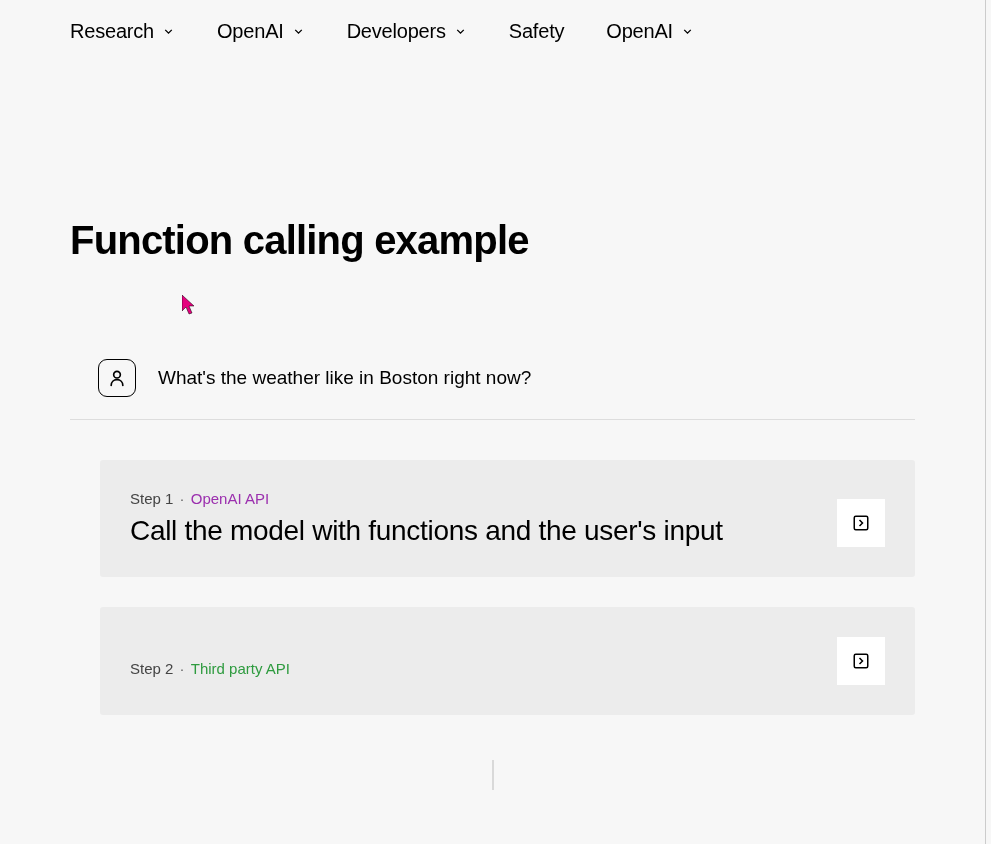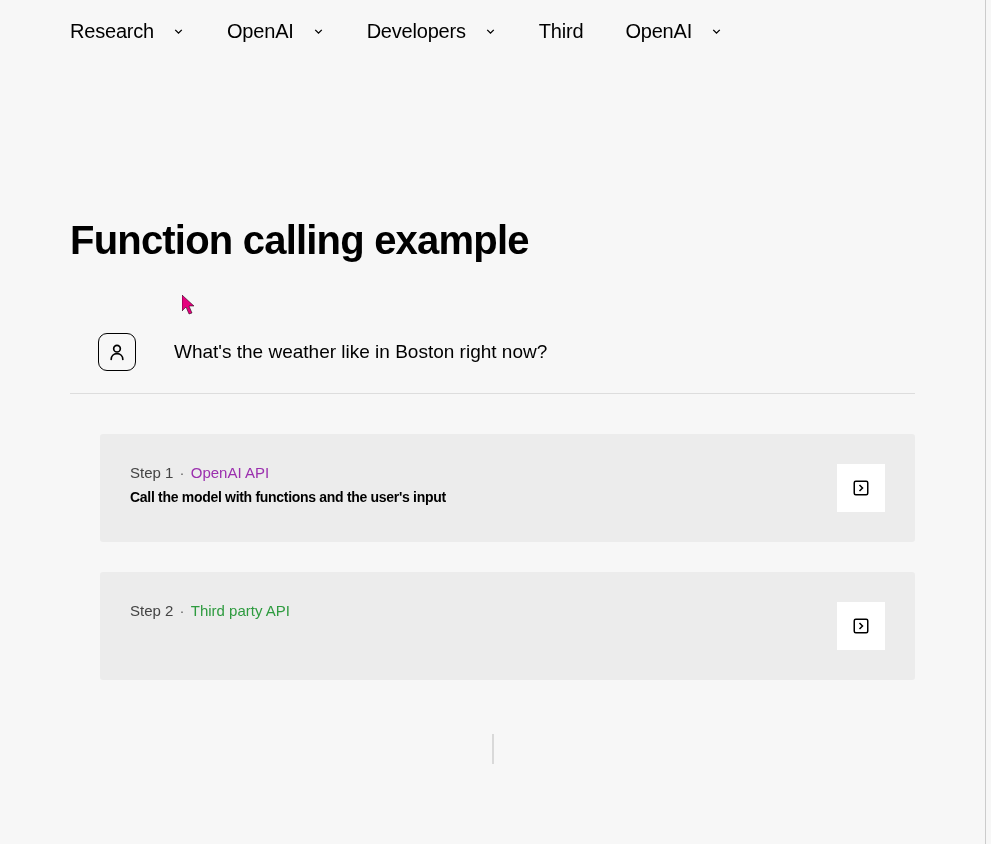--- a/index.html
+++ b/index.html
@@ -31,7 +31,7 @@
     .nav-item {
       display: flex;
       align-items: center;
-      gap: 18px;
+      gap: 8px;
       font-size: 20px;
       color: #000;
       cursor: pointer;

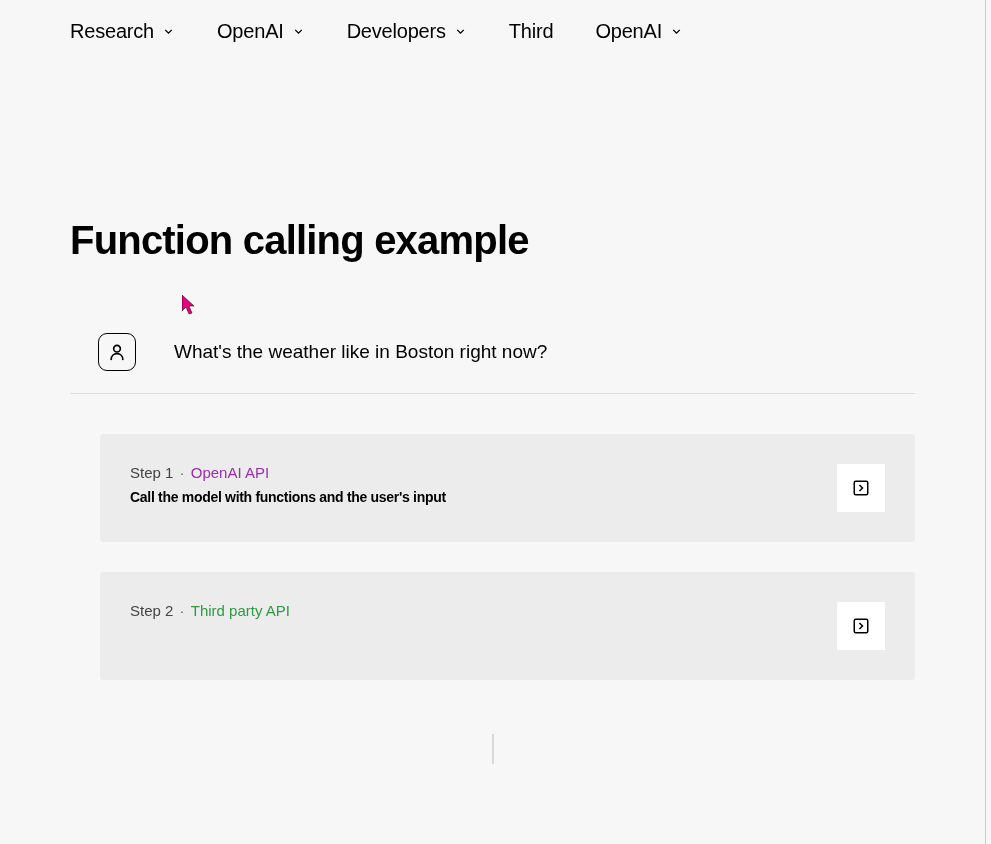--- a/index.html
+++ b/index.html
@@ -170,7 +170,7 @@
       </span>
     </div>
     <div class="nav-item">
-      <span>Third</span>
+      <span>Safety</span>
     </div>
     <div class="nav-item">
       <span>OpenAI</span>

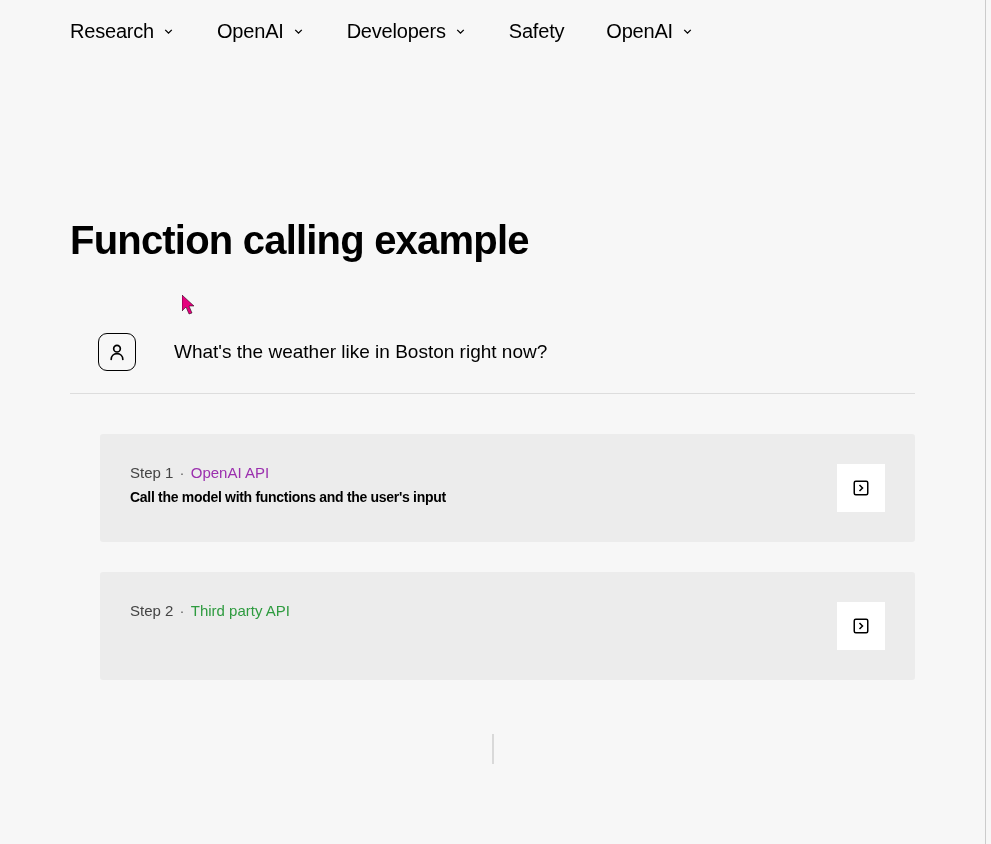--- a/index.html
+++ b/index.html
@@ -48,7 +48,7 @@
       font-size: 40px;
       font-weight: 700;
       margin-top: 155px;
-      margin-bottom: 60px;
+      margin-bottom: 86px;
       letter-spacing: -0.8px;
     }
     .user-row {

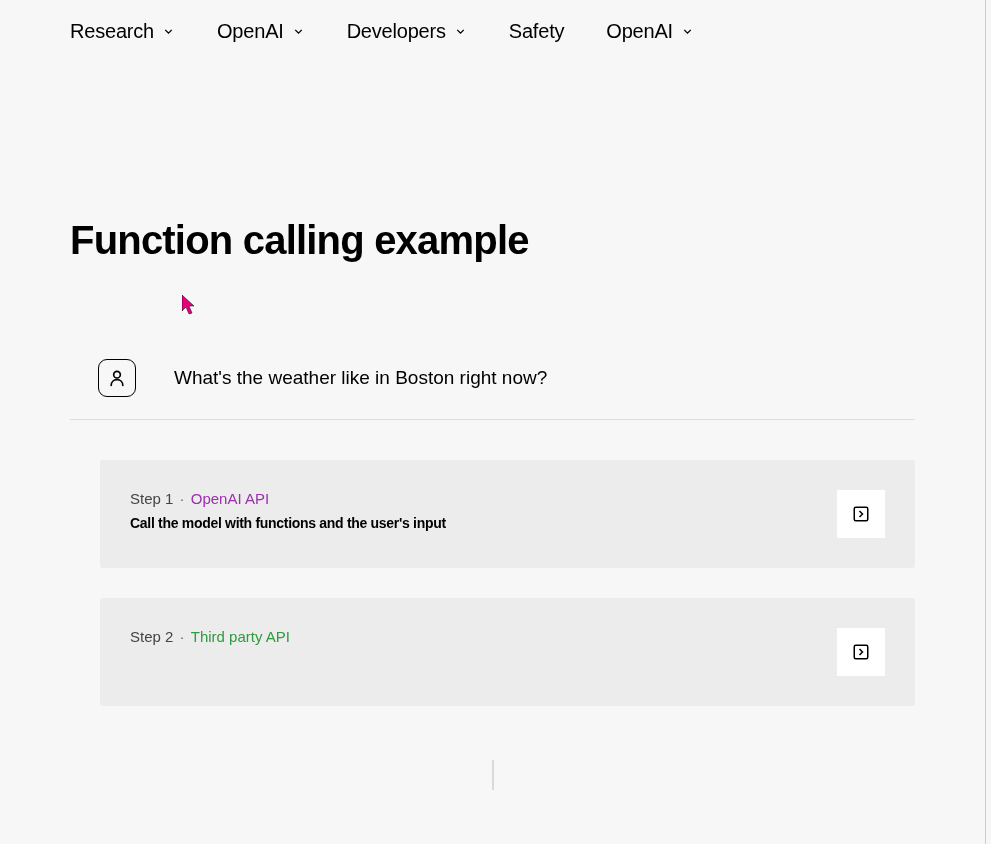--- a/index.html
+++ b/index.html
@@ -54,7 +54,7 @@
     .user-row {
       display: flex;
       align-items: center;
-      gap: 38px;
+      gap: 22px;
       padding: 10px 28px 22px 28px;
     }
     .user-icon-box {

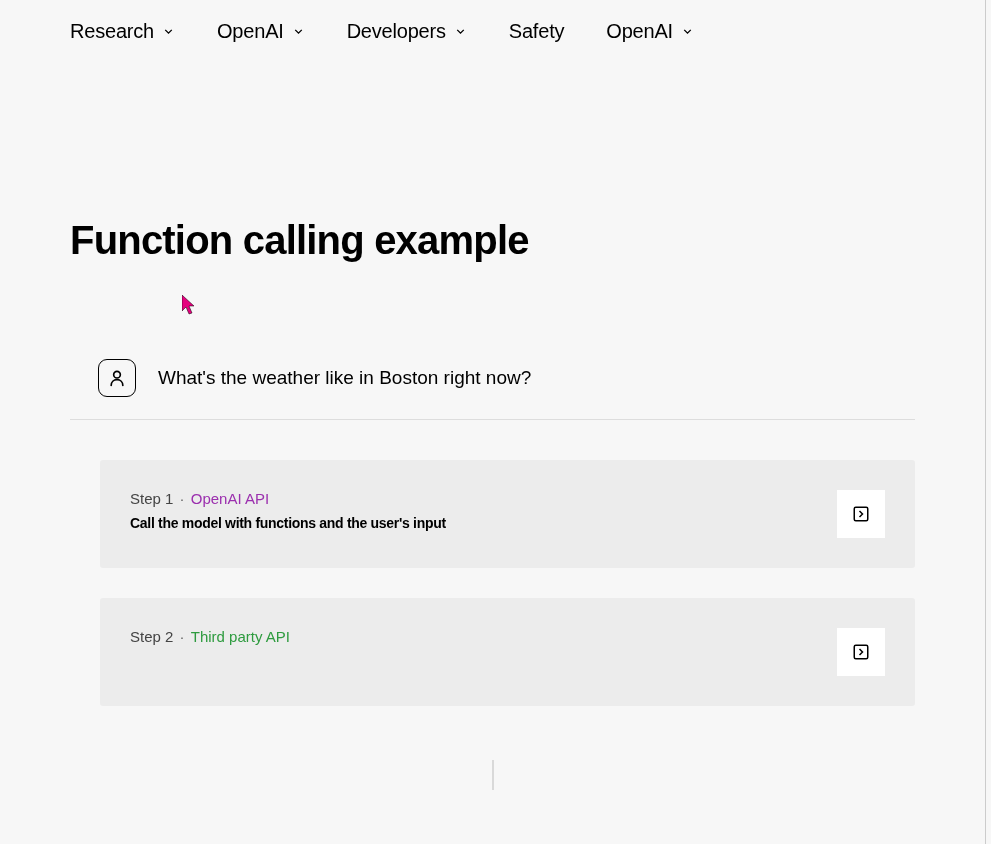--- a/index.html
+++ b/index.html
@@ -94,7 +94,7 @@
       padding: 30px 30px 30px 30px;
       display: flex;
       justify-content: space-between;
-      align-items: flex-start;
+      align-items: flex-end;
       position: relative;
       z-index: 1;
     }

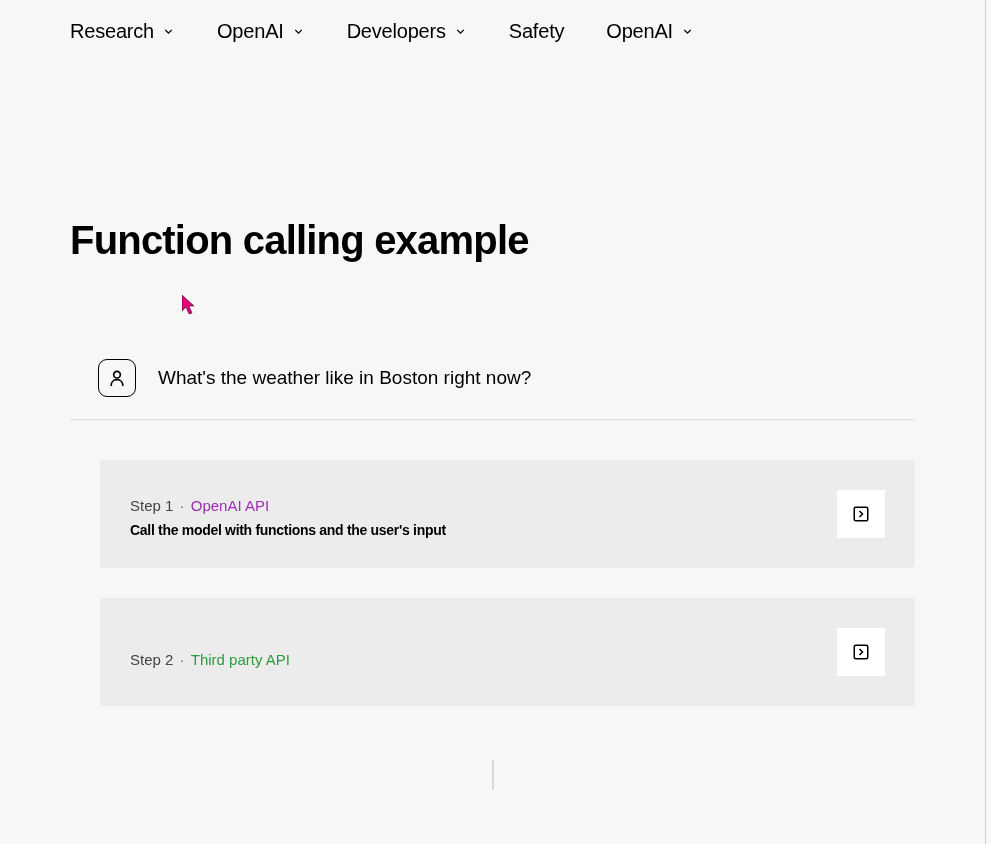--- a/index.html
+++ b/index.html
@@ -118,8 +118,8 @@
       font-weight: 500;
     }
     .step-title {
-      font-size: 14px;
-      font-weight: 700;
+      font-size: 28px;
+      font-weight: 400;
       letter-spacing: -0.3px;
     }
     .expand-btn {

